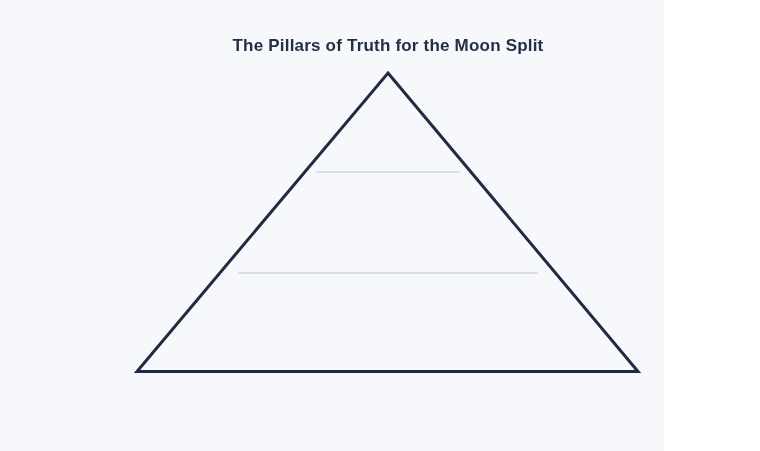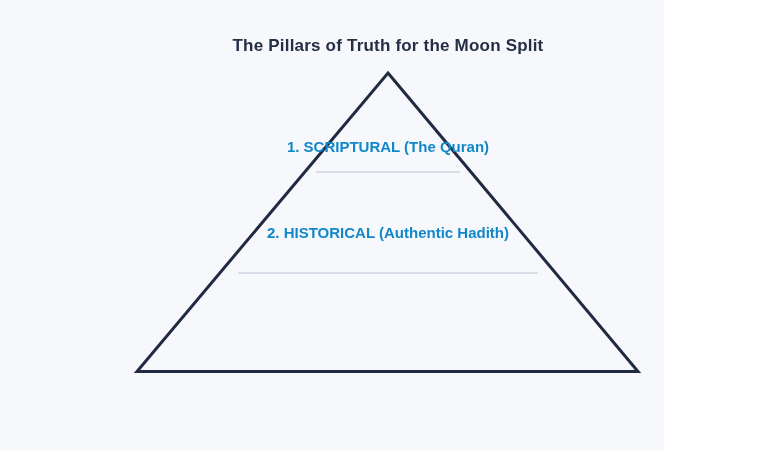--- a/index.html
+++ b/index.html
@@ -68,7 +68,6 @@
     <polygon points="388,73 638,371.5 137,371.5" fill="none" stroke-width="3" stroke-linejoin="miter" stroke="#202a40"></polygon>
   </svg>
 
-  <div class="tier-label tier-1">1. SCRIPTURAL (The Quran)</div>
 
   <div class="tier-divider divider-1"></div>
 

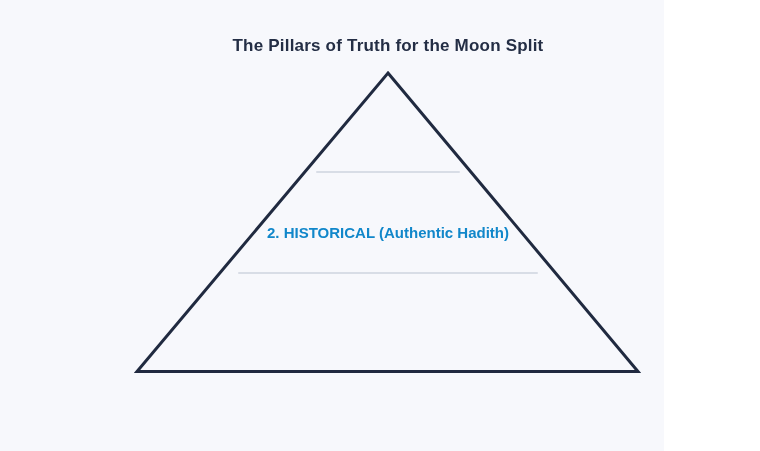--- a/index.html
+++ b/index.html
@@ -71,7 +71,6 @@
 
   <div class="tier-divider divider-1"></div>
 
-  <div class="tier-label tier-2">2. HISTORICAL (Authentic Hadith)</div>
 
   <div class="tier-divider divider-2"></div>
 

